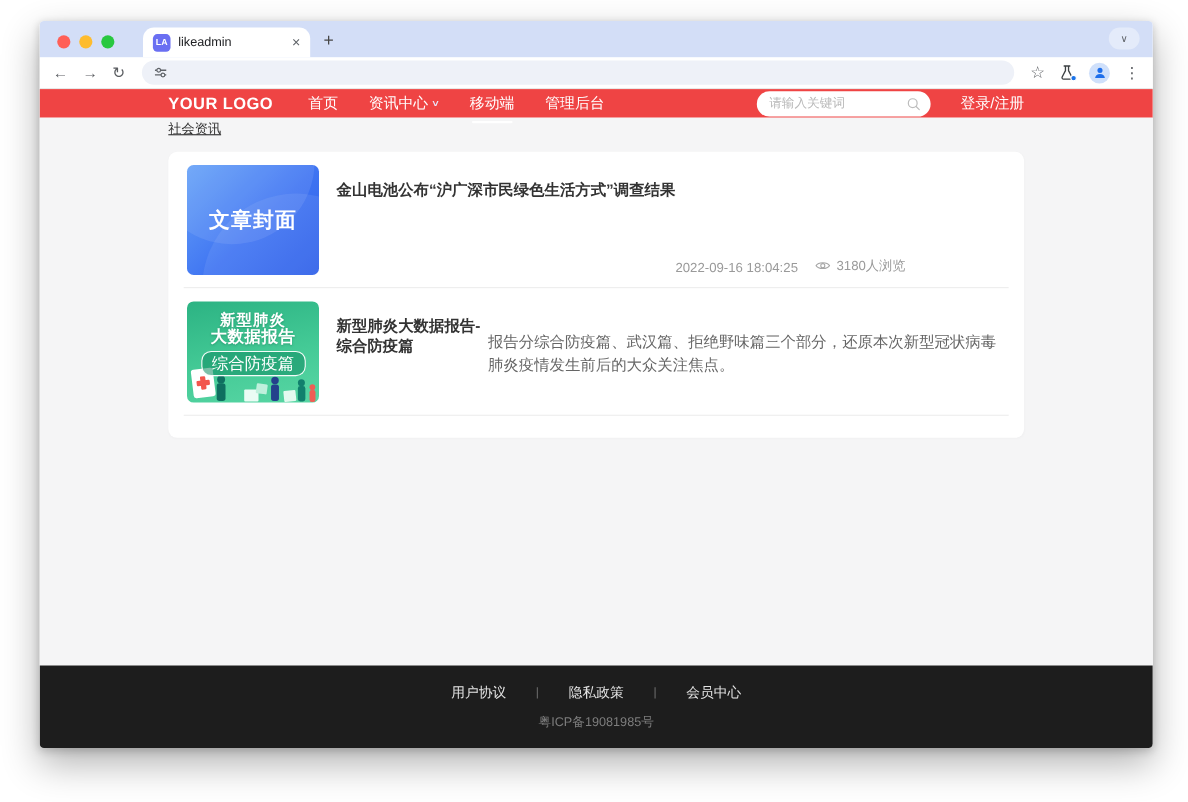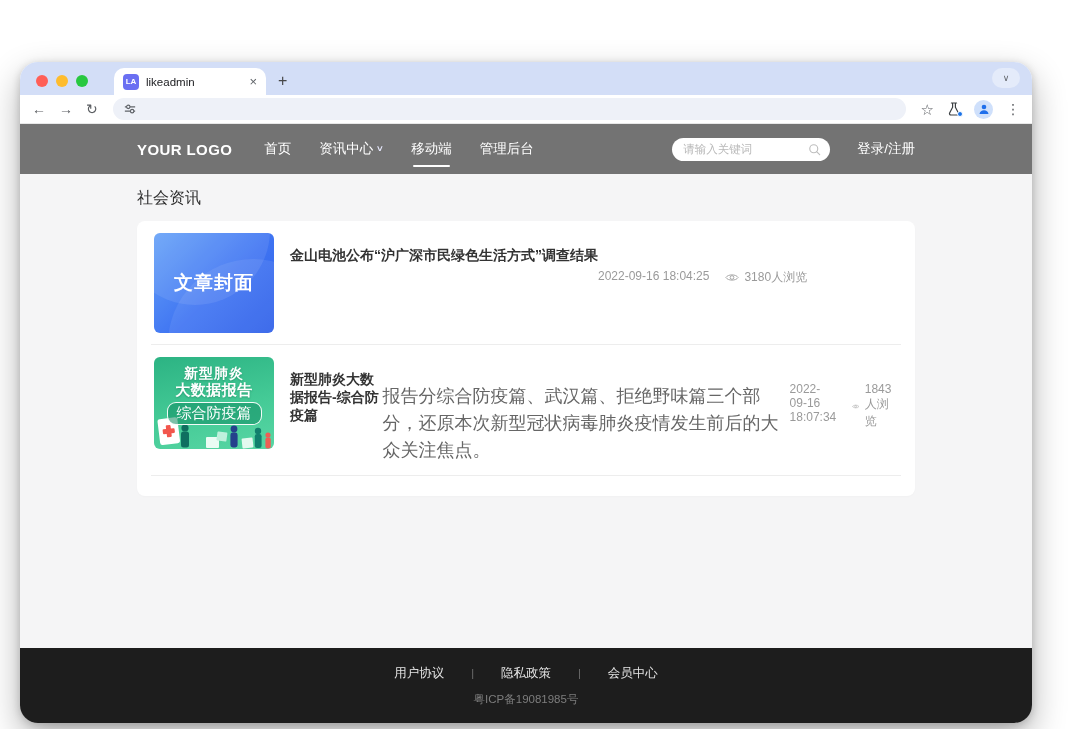--- a/index.html
+++ b/index.html
@@ -6,11 +6,10 @@
   html,body { width:1080px; height:729px; background:#ffffff; font-family:"Liberation Sans", sans-serif; overflow:hidden; }
 
   .window {
-    position:absolute; left:20px; top:19px; width:1012px; height:661px;
-    border-radius:18px; overflow:hidden; display:flex; flex-direction:column;
+    position:absolute; left:36px; top:19px; width:1012px; height:661px;
+    border-radius:4px; overflow:hidden; display:flex; flex-direction:column;
     box-shadow:0 14px 34px rgba(0,0,0,.30), 0 2px 8px rgba(0,0,0,.18);
     background:#fff;
-    margin-top:43px;
   }
 
   

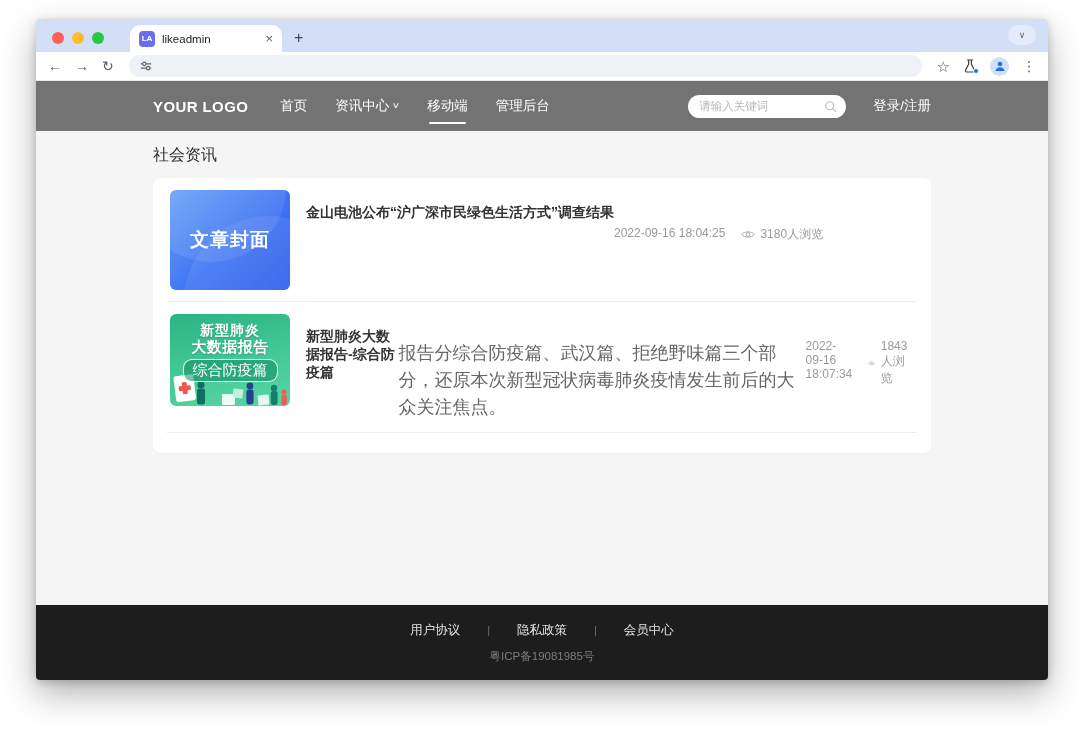--- a/index.html
+++ b/index.html
@@ -34,7 +34,7 @@
   .avatar { width:19px; height:19px; border-radius:50%; background:#cfe0fb; display:flex; align-items:center; justify-content:center; }
 
   
-  .site-header { height:50px; background:#737373; display:flex; align-items:center; flex-shrink:0; }
+  .site-header { height:26px; background:#ef4444; display:flex; align-items:center; flex-shrink:0; }
   .header-inner { width:778px; margin:0 auto; display:flex; align-items:center; }
   .logo { color:#fff; font-weight:bold; font-size:15px; letter-spacing:.4px; white-space:nowrap; }
   .nav { display:flex; gap:28px; margin-left:32px; }

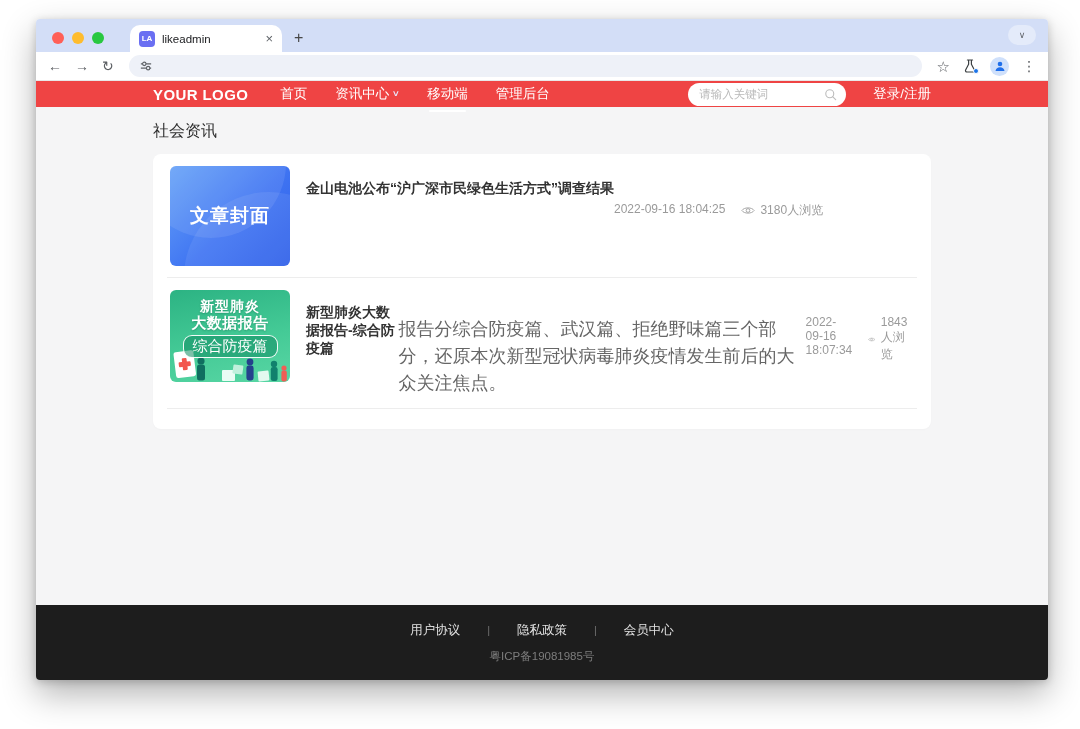--- a/index.html
+++ b/index.html
@@ -48,7 +48,7 @@
 
   
   .main { flex:1; background:#f5f5f6; overflow:hidden; }
-  .page-title { width:778px; margin:0 auto; padding-top:14px; font-size:16px; font-weight:500; color:#2d2d2d; }
+  .page-title { width:778px; margin:0 auto; padding-top:2px; font-size:12px; font-weight:500; color:#2d2d2d;text-decoration:underline; }
   .card { width:778px; margin:12px auto 0; background:#fff; border-radius:8px; padding:0 14px 20px; box-shadow:0 1px 2px rgba(0,0,0,.02); }
   .rows { list-style:none; }
   .row { display:flex; gap:16px; padding:12px 3px 11px; border-bottom:1px solid #ededed; cursor:pointer; }

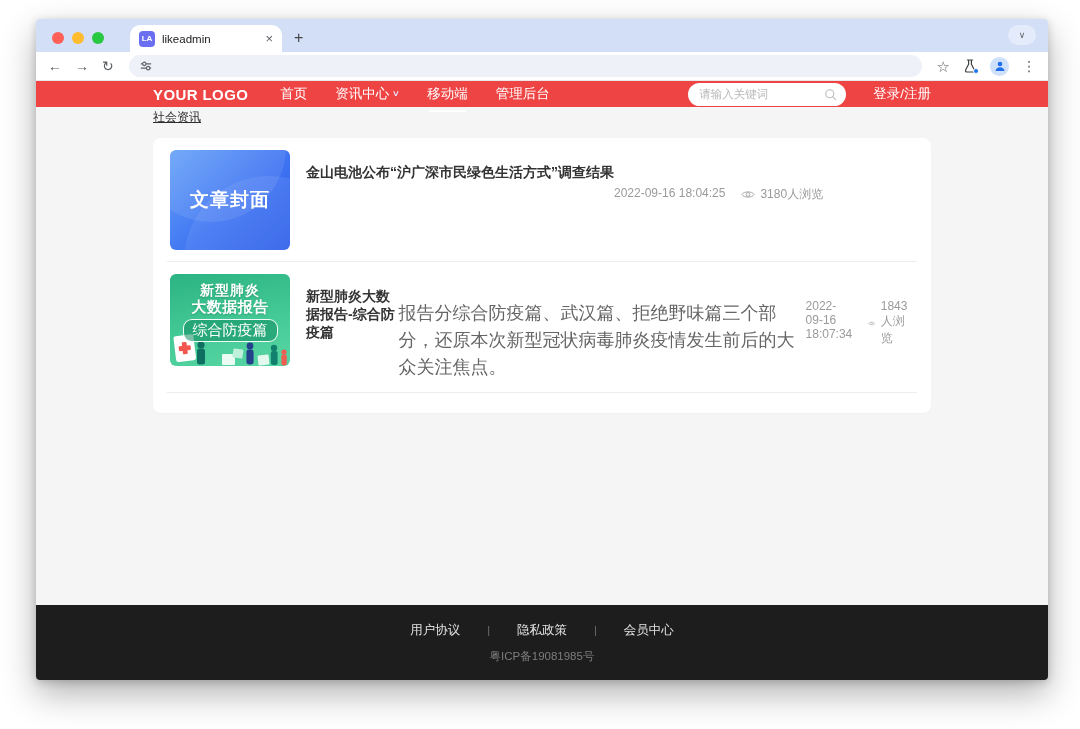--- a/index.html
+++ b/index.html
@@ -67,7 +67,7 @@
   .art-body { flex:1; display:flex; flex-direction:row; padding-top:13px; min-width:0; }
   .art-title { font-size:14px; font-weight:bold; color:#333; line-height:1.3; }
   .art-desc { font-size:18px; color:#666; margin-top:13px; line-height:1.5; }
-  .meta { display:flex; align-items:flex-start; font-size:12px; color:#9a9a9a; }
+  .meta { display:flex; align-items:flex-end; font-size:12px; color:#9a9a9a; }
   .row1 .meta { margin-top:23px; }
   .row2 .meta { margin-top:12px; }
   .views { display:flex; align-items:center; gap:5px; margin-left:16px; }

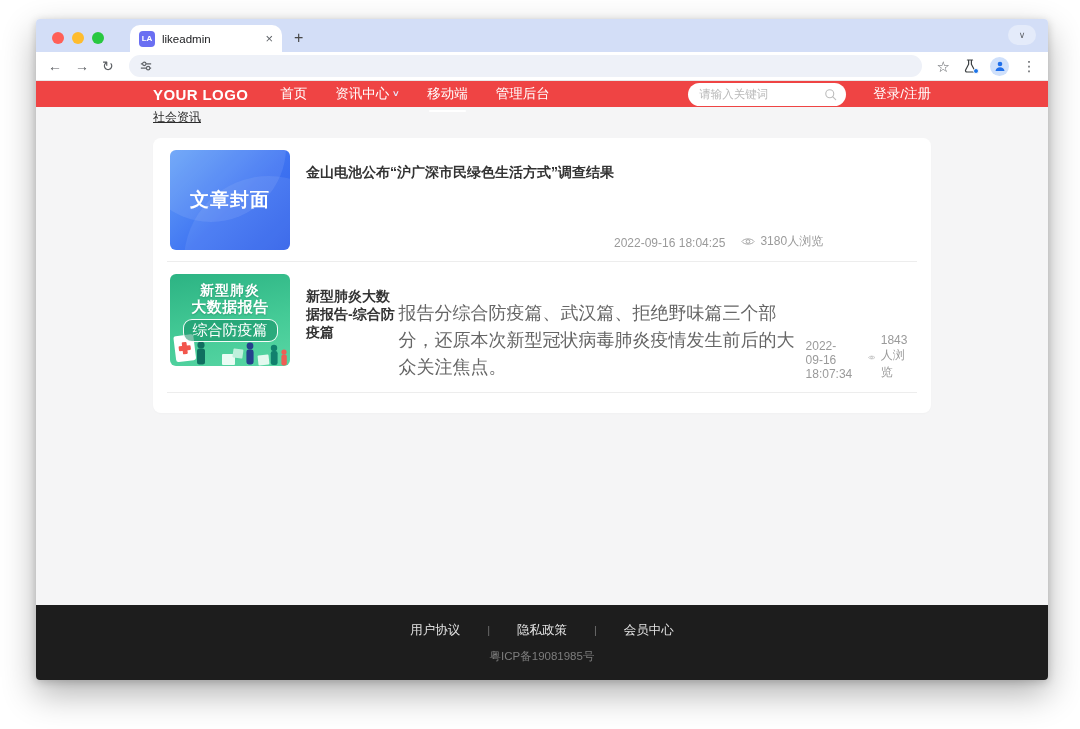--- a/index.html
+++ b/index.html
@@ -66,7 +66,7 @@
 
   .art-body { flex:1; display:flex; flex-direction:row; padding-top:13px; min-width:0; }
   .art-title { font-size:14px; font-weight:bold; color:#333; line-height:1.3; }
-  .art-desc { font-size:18px; color:#666; margin-top:13px; line-height:1.5; }
+  .art-desc { font-size:14px; color:#666; margin-top:13px; line-height:1.5; }
   .meta { display:flex; align-items:flex-end; font-size:12px; color:#9a9a9a; }
   .row1 .meta { margin-top:23px; }
   .row2 .meta { margin-top:12px; }

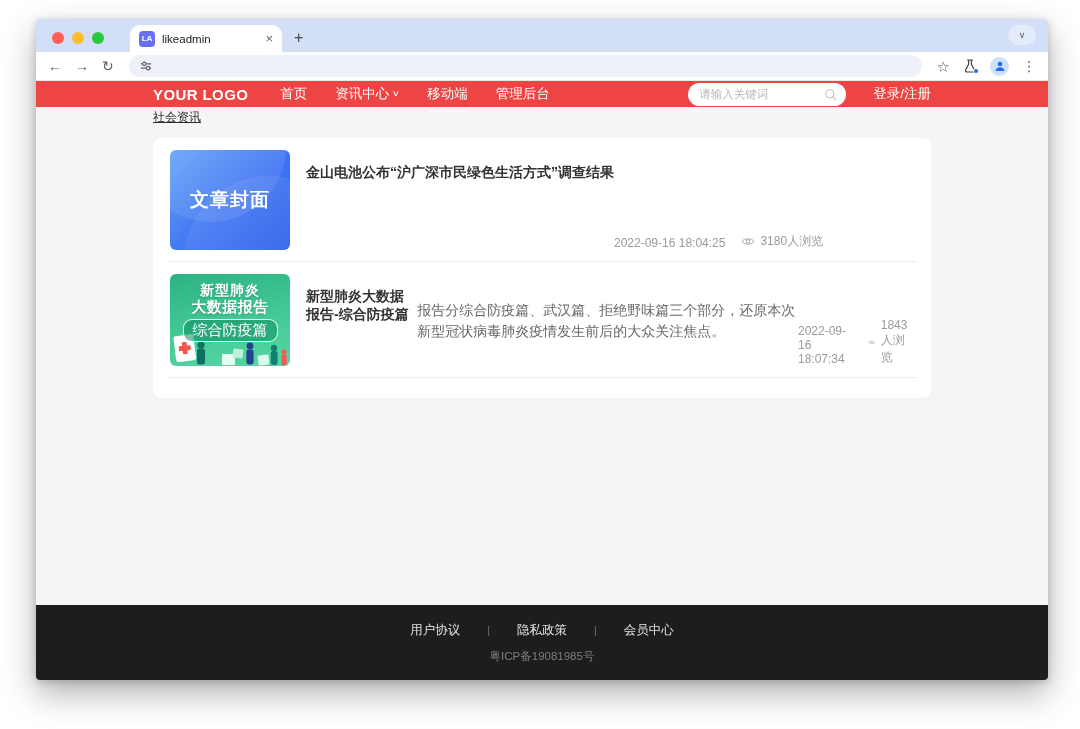--- a/index.html
+++ b/index.html
@@ -212,16 +212,6 @@
           <div class="art-body">
             <div class="art-title">新型肺炎大数据报告-综合防疫篇</div>
             <div class="art-desc">报告分综合防疫篇、武汉篇、拒绝野味篇三个部分，还原本次新型冠状病毒肺炎疫情发生前后的大众关注焦点。</div>
-            <div class="meta">
-              <span>2022-09-16 18:07:34</span>
-              <span class="views">
-                <svg width="14" height="11" viewBox="0 0 16 12">
-                  <path d="M1 6 C3.5 2, 12.5 2, 15 6 C12.5 10, 3.5 10, 1 6 Z" fill="none" stroke="#a6a6a6" stroke-width="1.1"></path>
-                  <circle cx="8" cy="6" r="2.1" fill="none" stroke="#a6a6a6" stroke-width="1.1"></circle>
-                </svg>
-                <span>1843人浏览</span>
-              </span>
-            </div>
           </div>
         </li>
 

